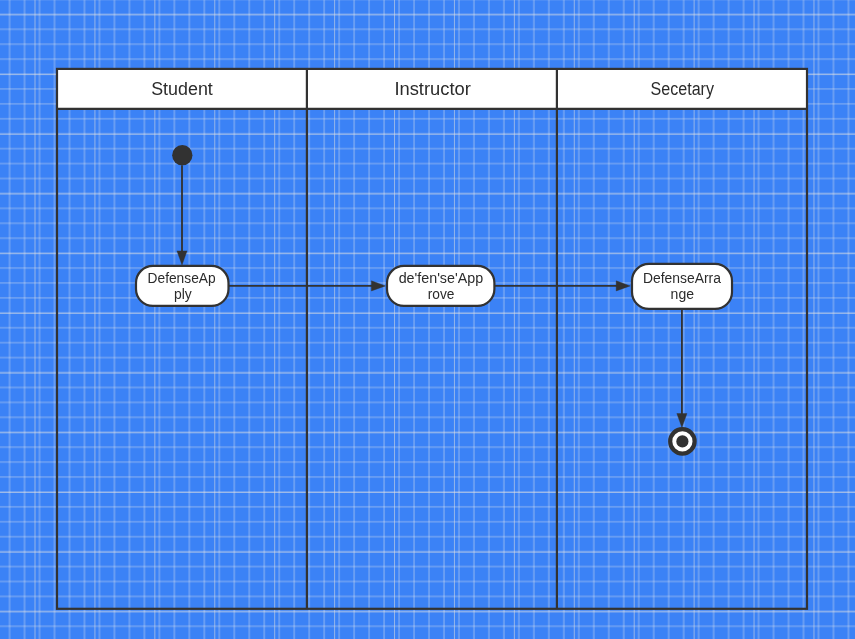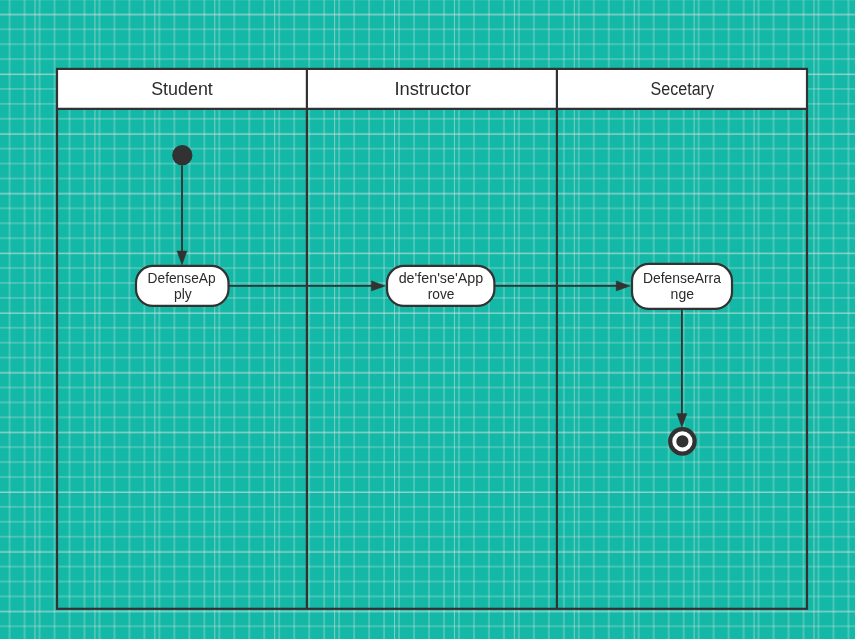--- a/index.html
+++ b/index.html
@@ -7,7 +7,7 @@
     width:855px; height:639px; overflow:hidden;
     font-family:"Liberation Sans", sans-serif;
   }
-  #canvas { position:relative; width:855px; height:639px; background:#14b8a6; }
+  #canvas { position:relative; width:855px; height:639px; background:#3b82f6; }
   #grid, #diagram { position:absolute; left:0; top:0; }
   #diagram text { font-family:"Liberation Sans", sans-serif; }
   .lane-title { font-size:18px; fill:#2b2b2b; will-change:transform; }

